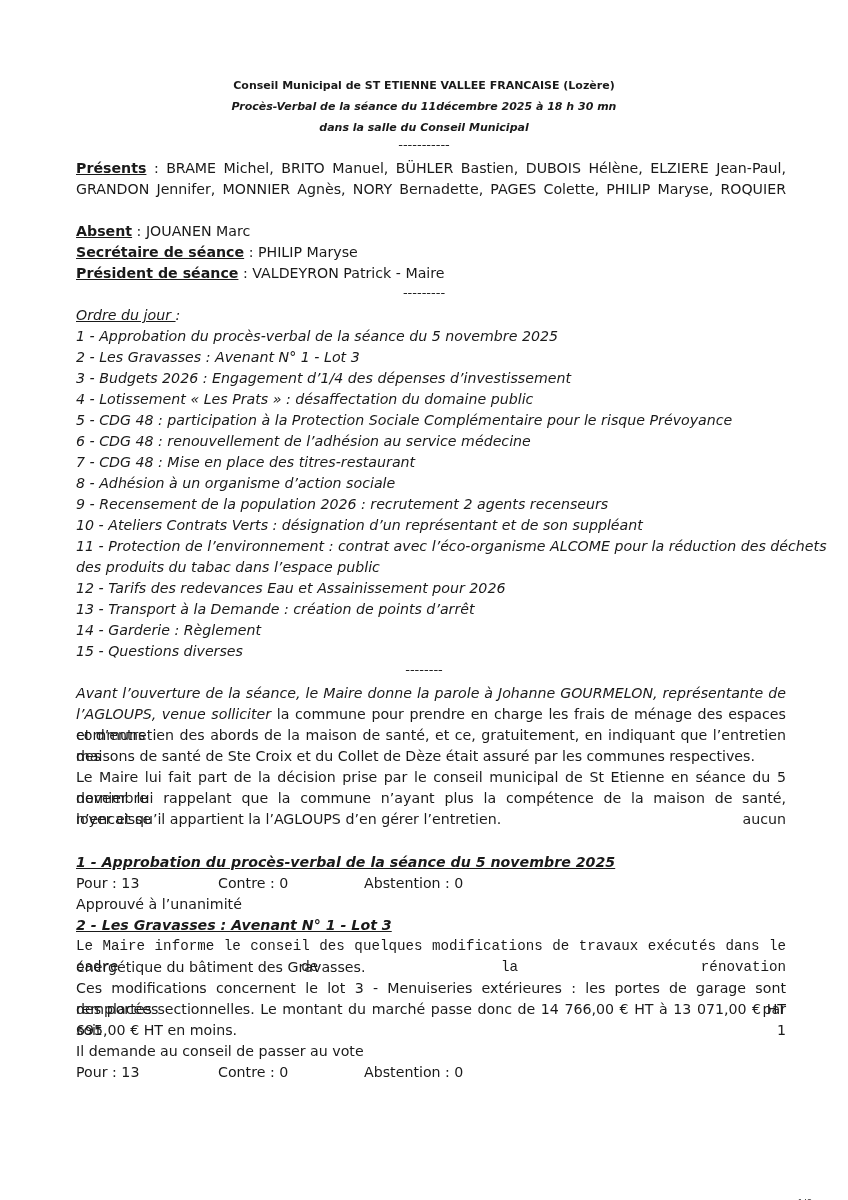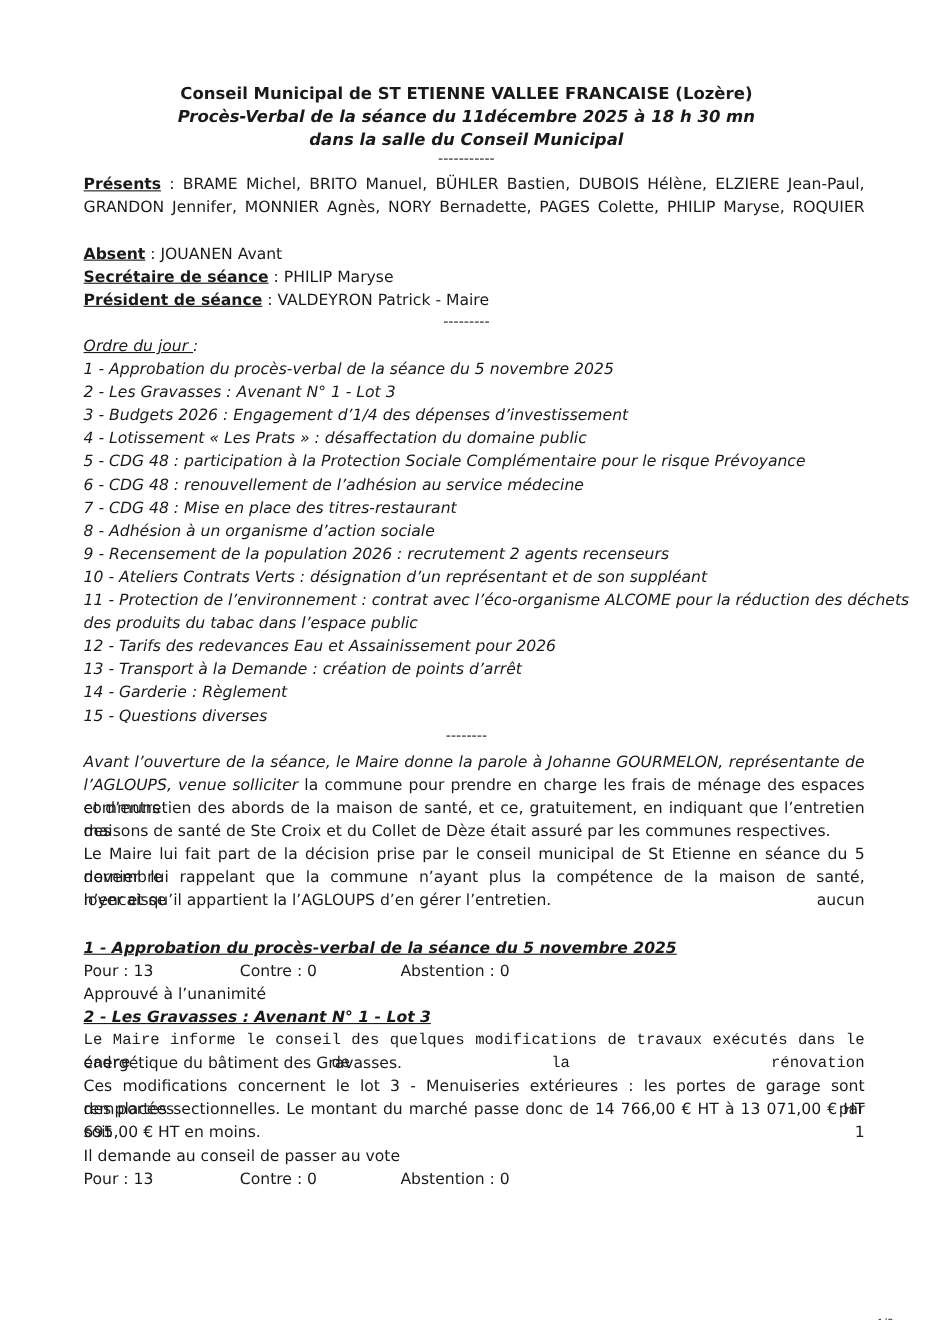--- a/index.html
+++ b/index.html
@@ -6,7 +6,7 @@
   body { width: 848px; height: 1200px; position: relative; overflow: hidden; color: #1a1a1a;
          font-family: "DejaVu Sans", sans-serif; }
   .page { position: absolute; left: 0; top: 0; width: 848px; height: 1200px; }
-  .hdr { position: absolute; left: 0; width: 848px; text-align: center; font-size: 15px; line-height: 21px; }
+  .hdr { position: absolute; left: 0; width: 848px; text-align: center; font-size: 11px; line-height: 21px; }
   .hdr.bold { font-weight: bold; }
   .hdr.it { font-style: italic; font-weight: bold; }
   .sep { position: absolute; text-align: center; font-size: 13px; letter-spacing: 0px; color: #222; }

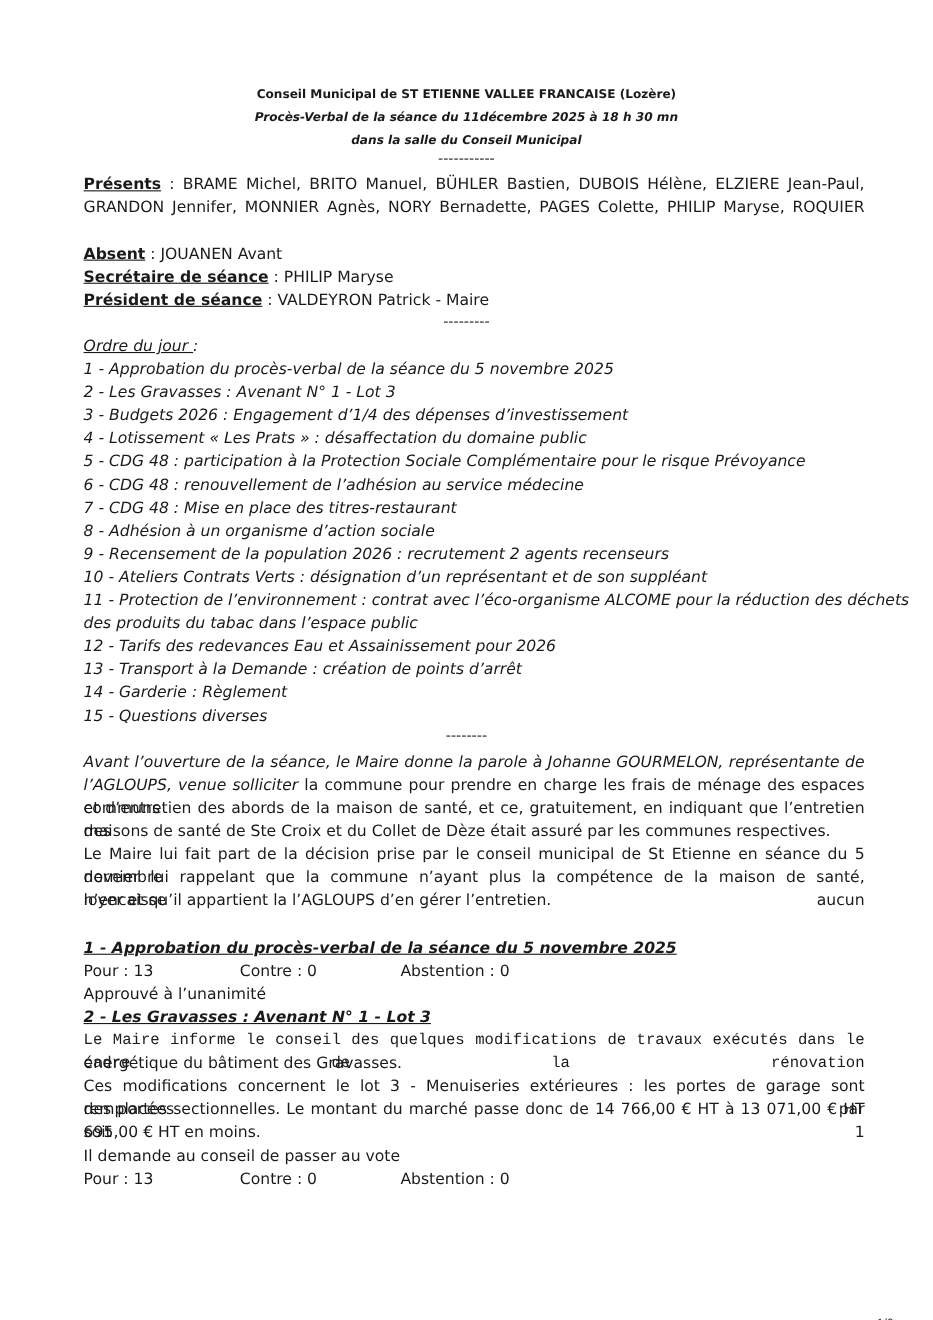--- a/index.html
+++ b/index.html
@@ -35,7 +35,7 @@
 
   <div class="just" style="top:158px;"><span class="lbl">Présents</span><span> : </span><span>BRAME Michel, BRITO Manuel, BÜHLER Bastien, DUBOIS Hélène, ELZIERE Jean-Paul,</span></div>
   <div class="just" style="top:179px;">GRANDON Jennifer, MONNIER Agnès, NORY Bernadette, PAGES Colette, PHILIP Maryse, ROQUIER</div>
-  <div class="line" style="top:221px;"><span class="lbl">Absent</span><span> : JOUANEN Avant</span></div>
+  <div class="line" style="top:221px;"><span class="lbl">Absent</span><span> : JOUANEN Marc</span></div>
   <div class="line" style="top:242px;"><span class="lbl">Secrétaire de séance</span><span> : PHILIP Maryse</span></div>
   <div class="line" style="top:263px;"><span class="lbl">Président de séance</span><span> : VALDEYRON Patrick - Maire</span></div>
   <div class="sep" style="left:0; width:848px; top:285px;">---------</div>

